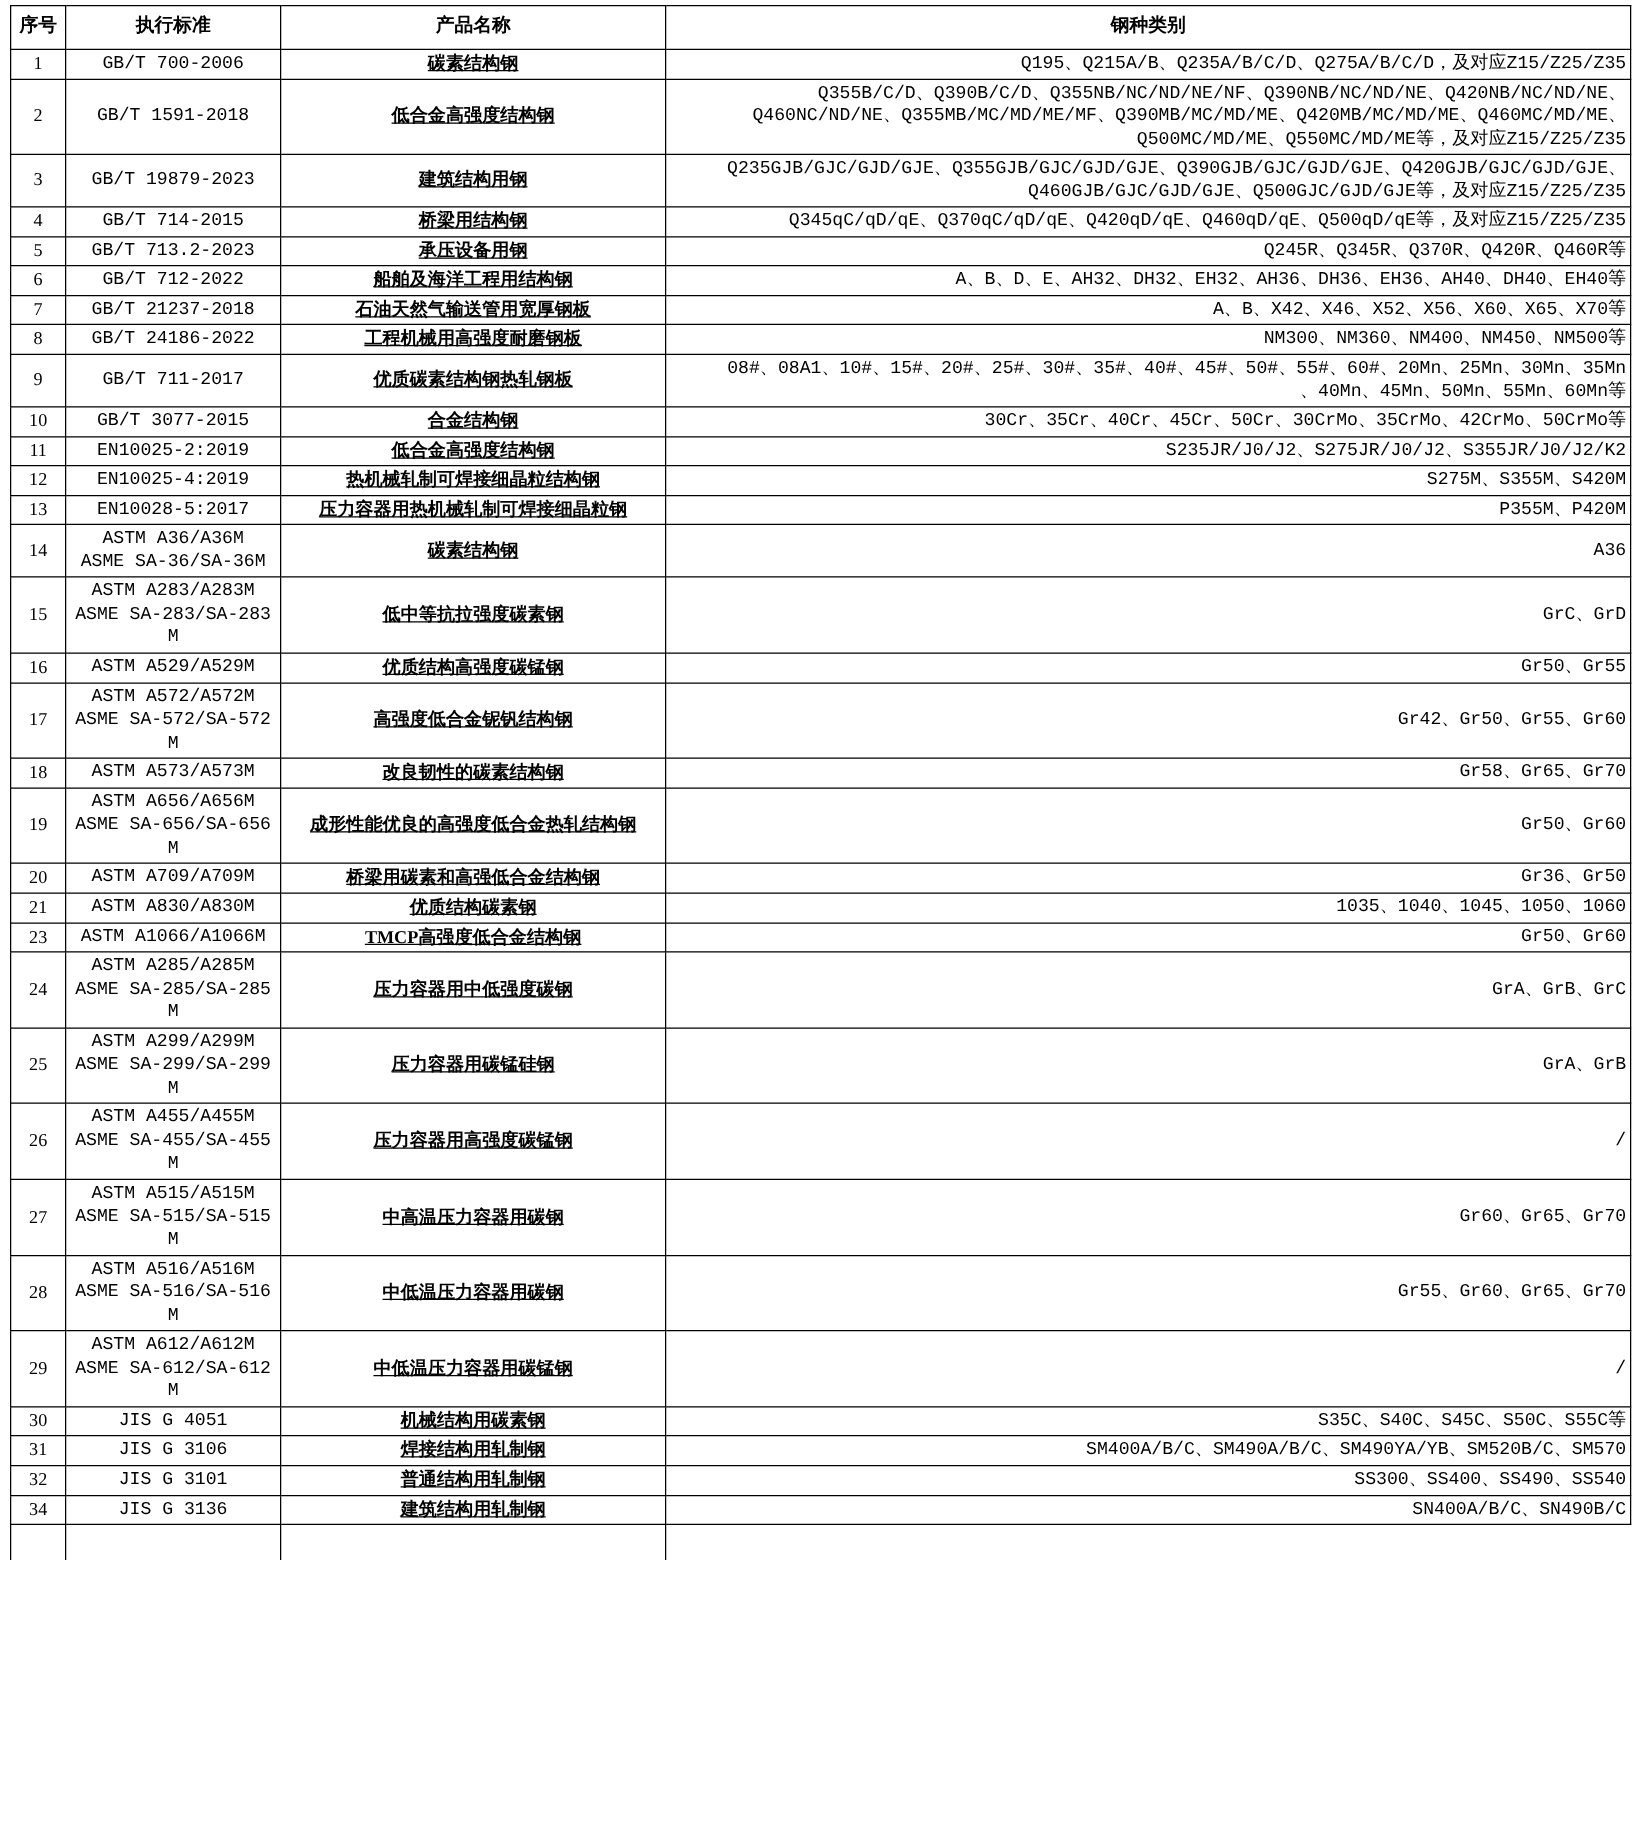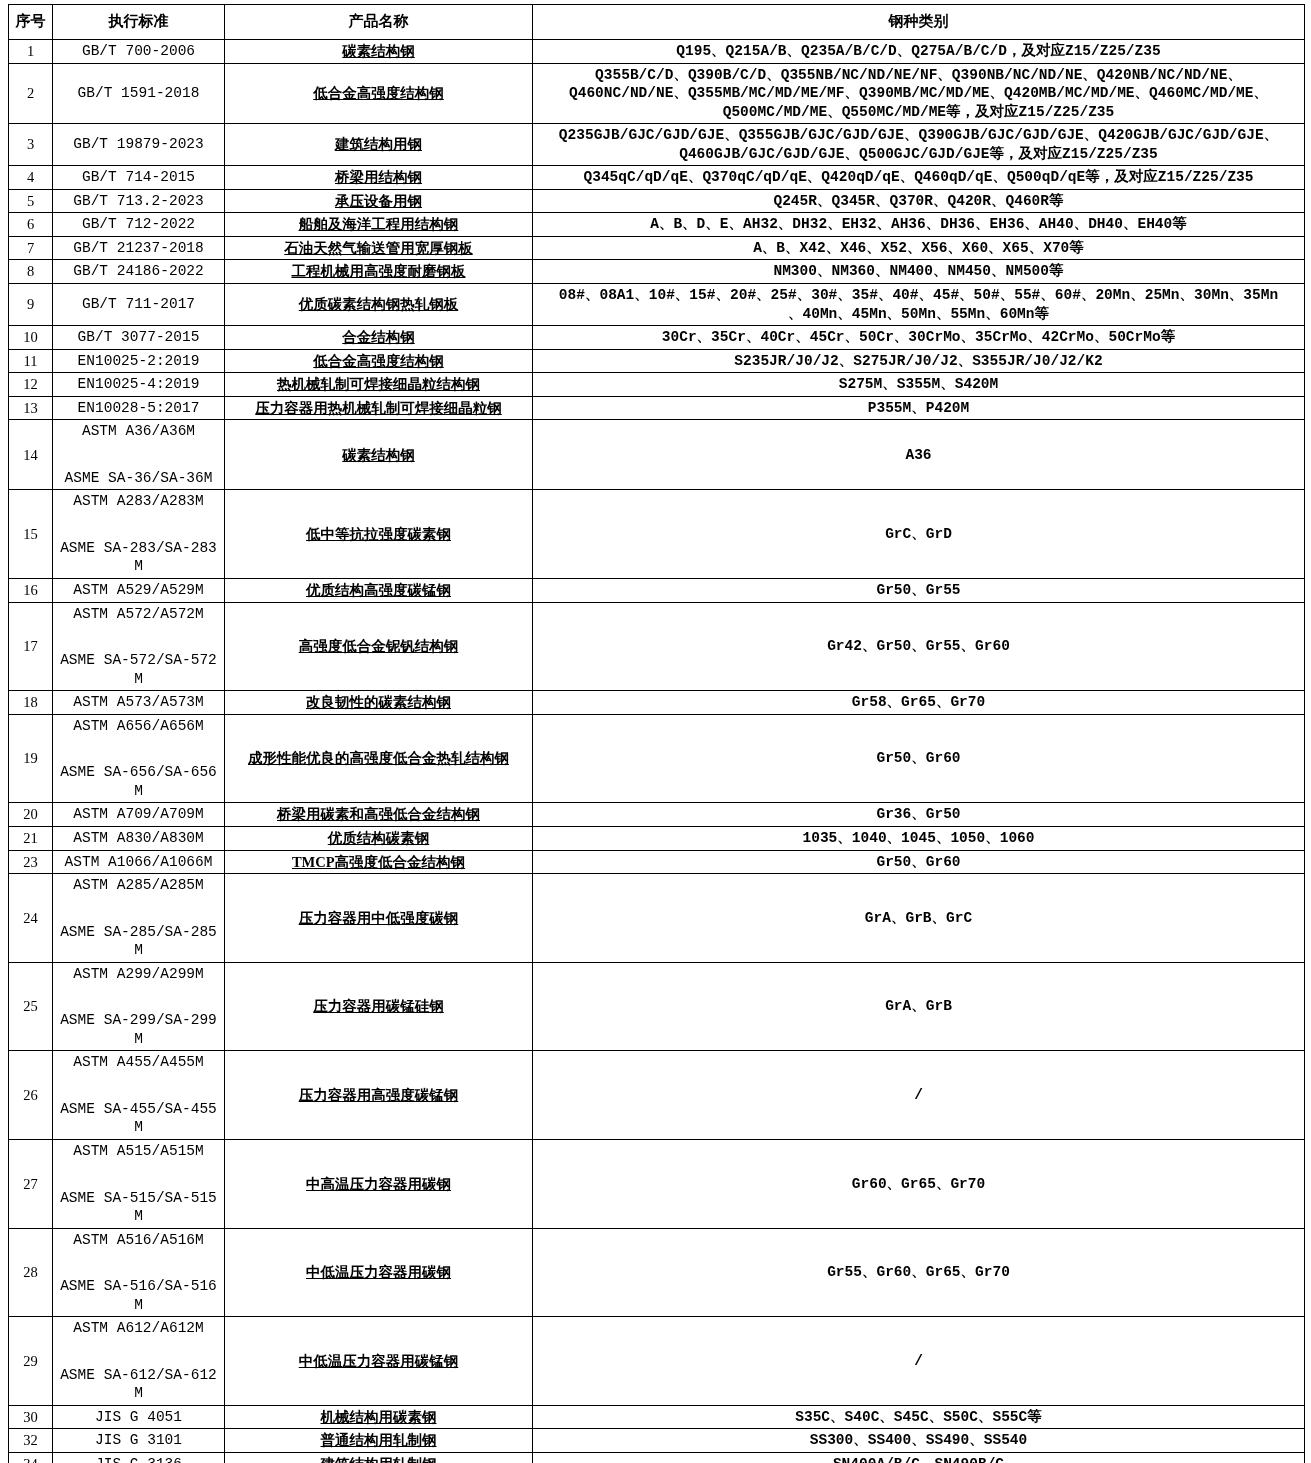--- a/index.html
+++ b/index.html
@@ -64,10 +64,10 @@
     text-decoration: underline;
   }
   td.type {
-    text-align: center;
+    text-align: right;
     font-family: "Liberation Mono", "DejaVu Sans Mono", monospace;
     font-size: 12.6px;
-    font-weight: bold;
+    font-weight: normal;
     line-height: 1.32;
     padding-left: 5px;
     white-space: pre-wrap;

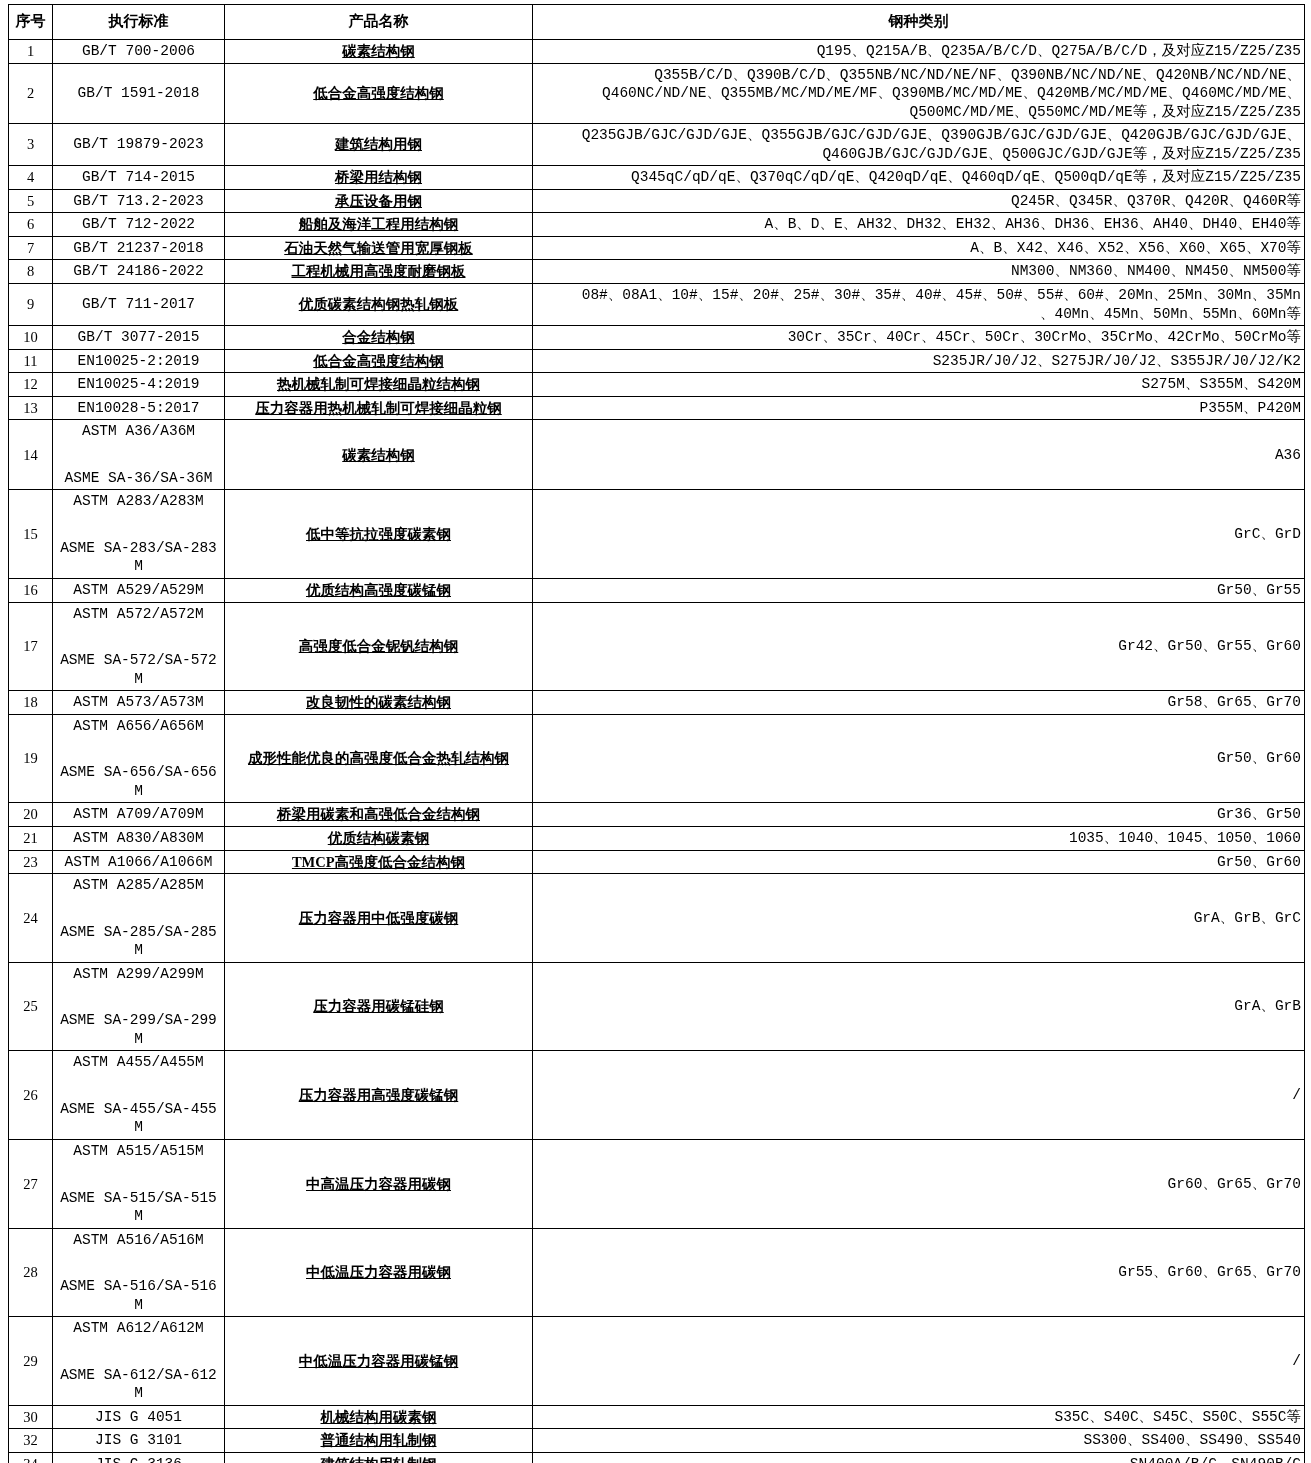--- a/index.html
+++ b/index.html
@@ -55,7 +55,6 @@
   }
   td.std .l2 {
     display: block;
-    margin-top: 28px;
   }
   td.prod {
     text-align: center;

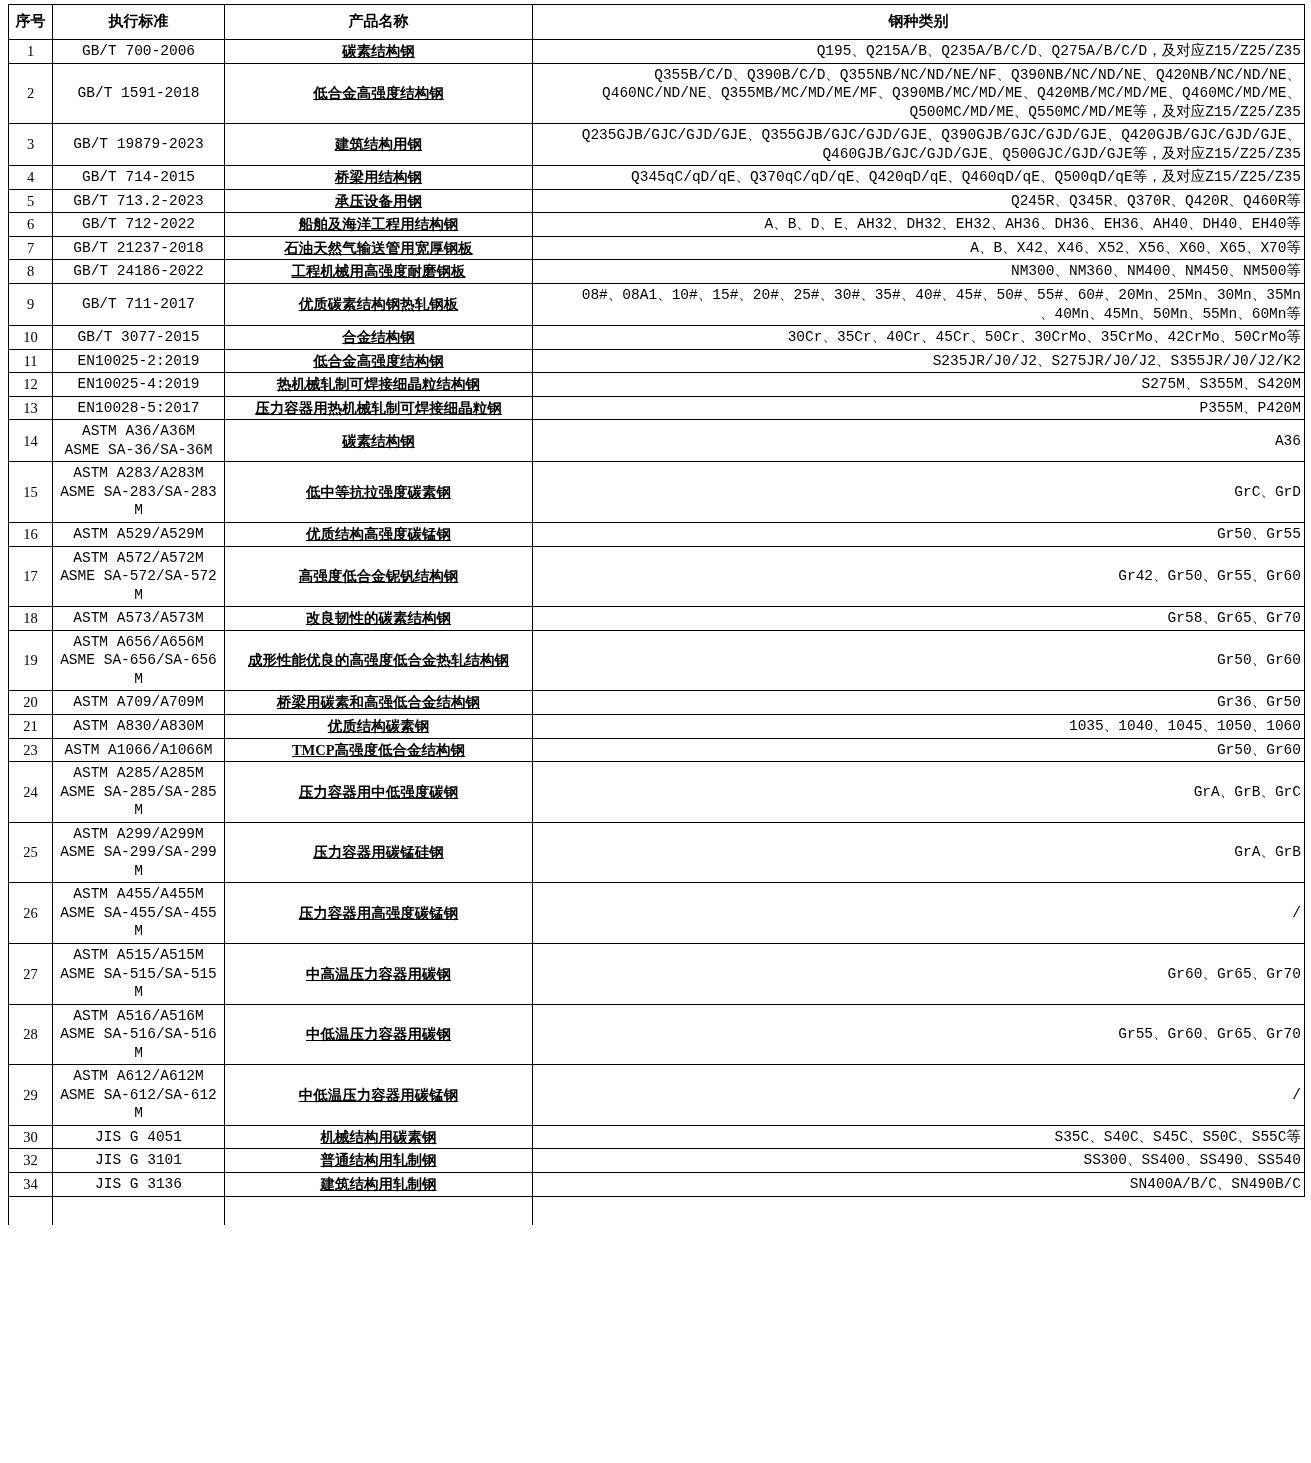--- a/index.html
+++ b/index.html
@@ -290,6 +290,12 @@
           <td class="type">S35C、S40C、S45C、S50C、S55C等</td>
         </tr>
         <tr>
+          <td class="no">31</td>
+          <td class="std"><span>JIS G 3106</span></td>
+          <td class="prod">焊接结构用轧制钢</td>
+          <td class="type">SM400A/B/C、SM490A/B/C、SM490YA/YB、SM520B/C、SM570</td>
+        </tr>
+        <tr>
           <td class="no">32</td>
           <td class="std"><span>JIS G 3101</span></td>
           <td class="prod">普通结构用轧制钢</td>

